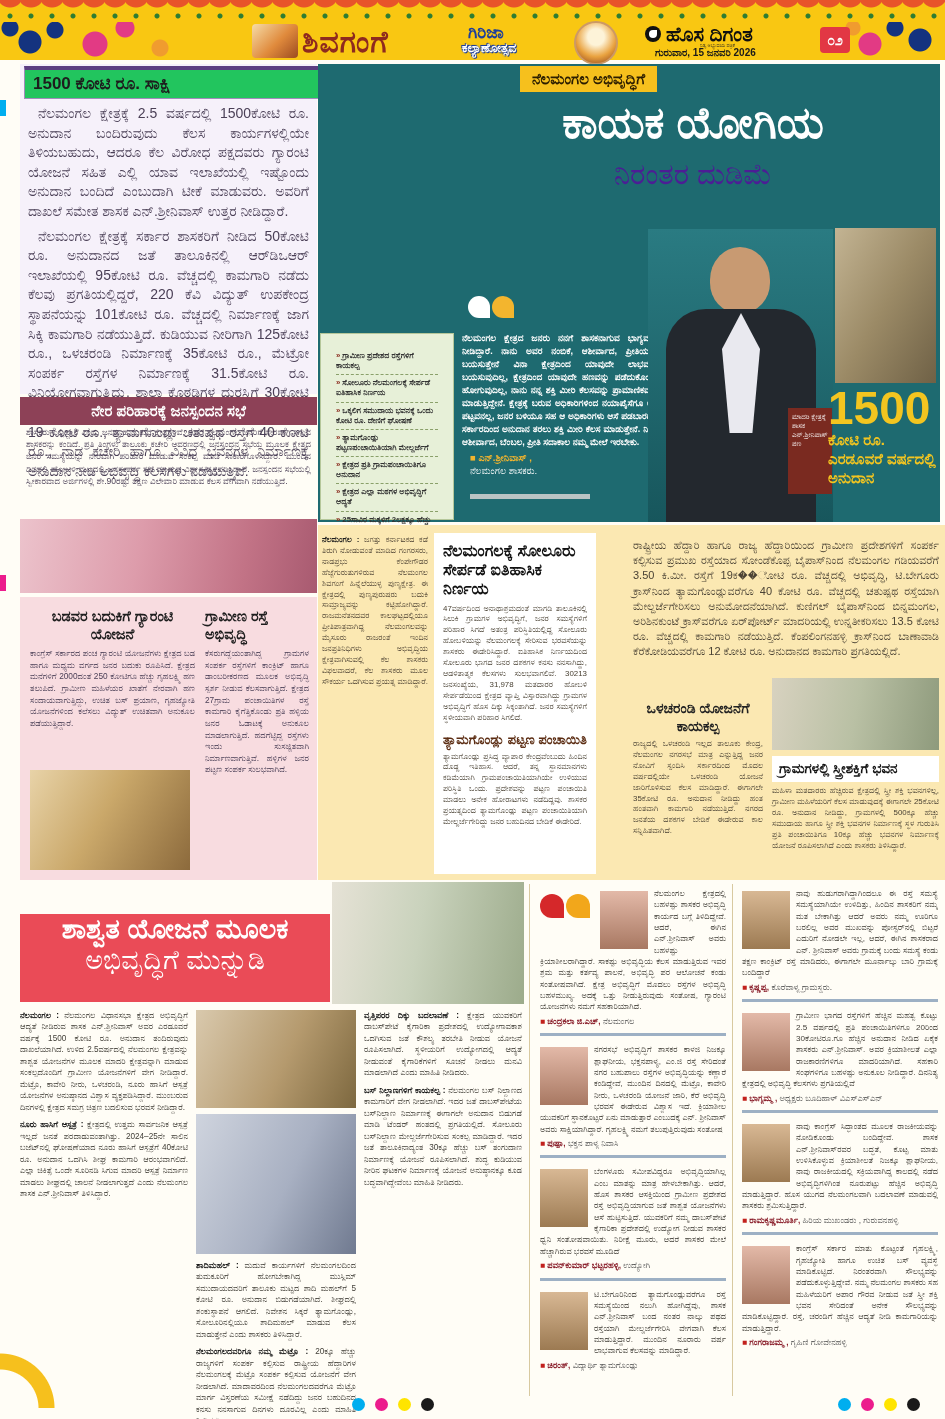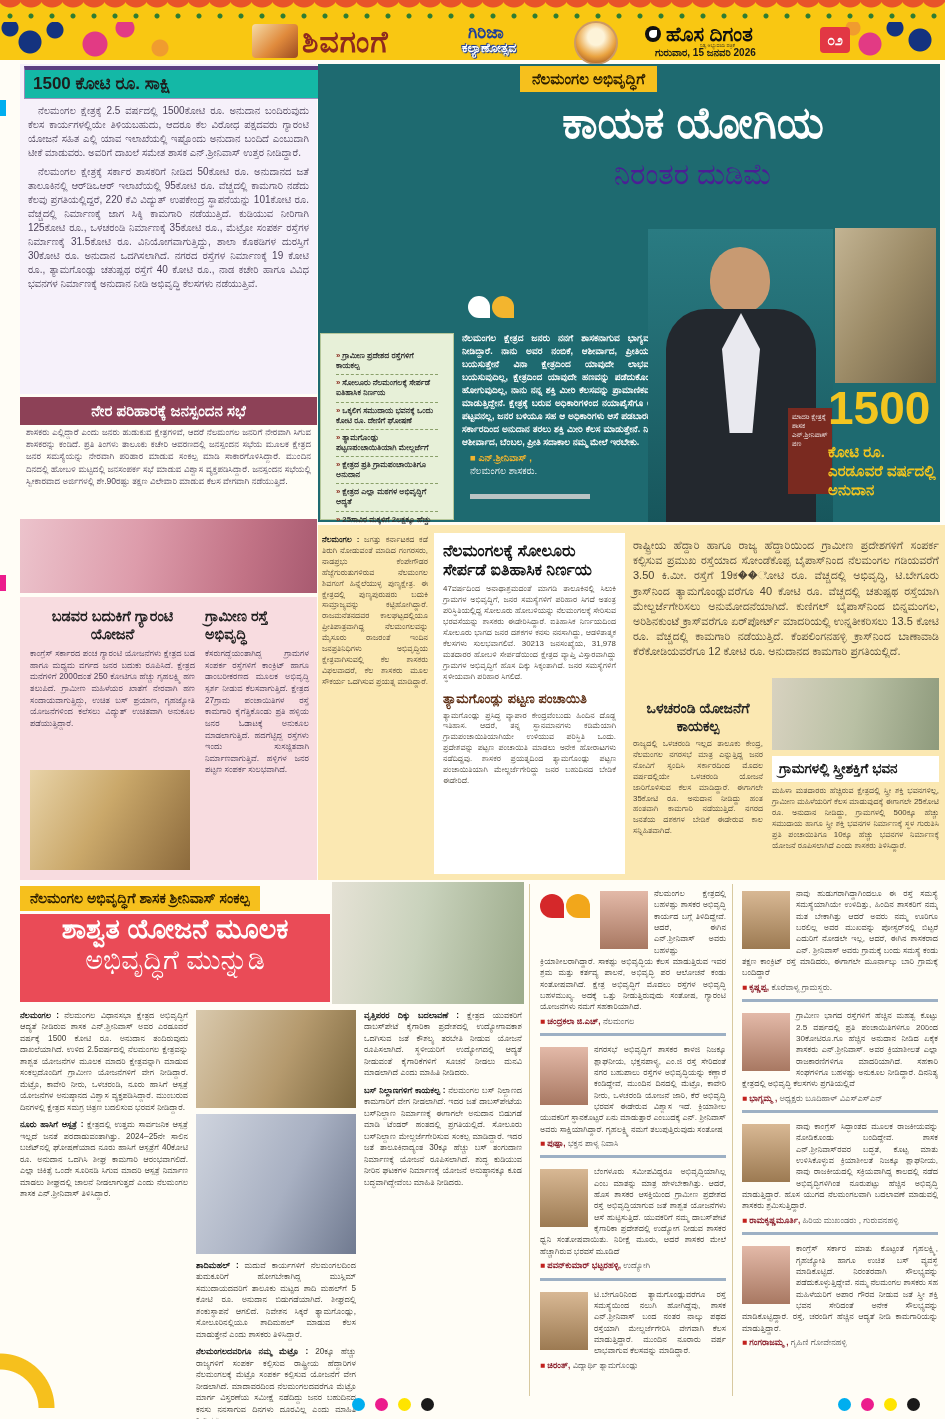--- a/index.html
+++ b/index.html
@@ -43,7 +43,7 @@
     color:#fff;font-size:14px;font-weight:bold;text-align:center;line-height:26px;}
   
   .a1{left:20px;top:64px;width:297px;height:330px;background:#f6f1fa;}
-  .a1h{left:24px;top:66px;width:277px;background:#14b8a6;border:1px solid #a08cbc;border-top:4px solid #5c3f80;
+  .a1h{left:24px;top:66px;width:277px;background:#22c55e;border:1px solid #a08cbc;border-top:4px solid #5c3f80;
        padding:4px 8px;font-size:17px;font-weight:bold;color:#1d1d1d;}
   .a1b{left:28px;top:104px;width:281px;font-size:10px;line-height:1.4;color:#4a3f56;}
   .a1b p{margin:0 0 5px 0;text-indent:10px;}

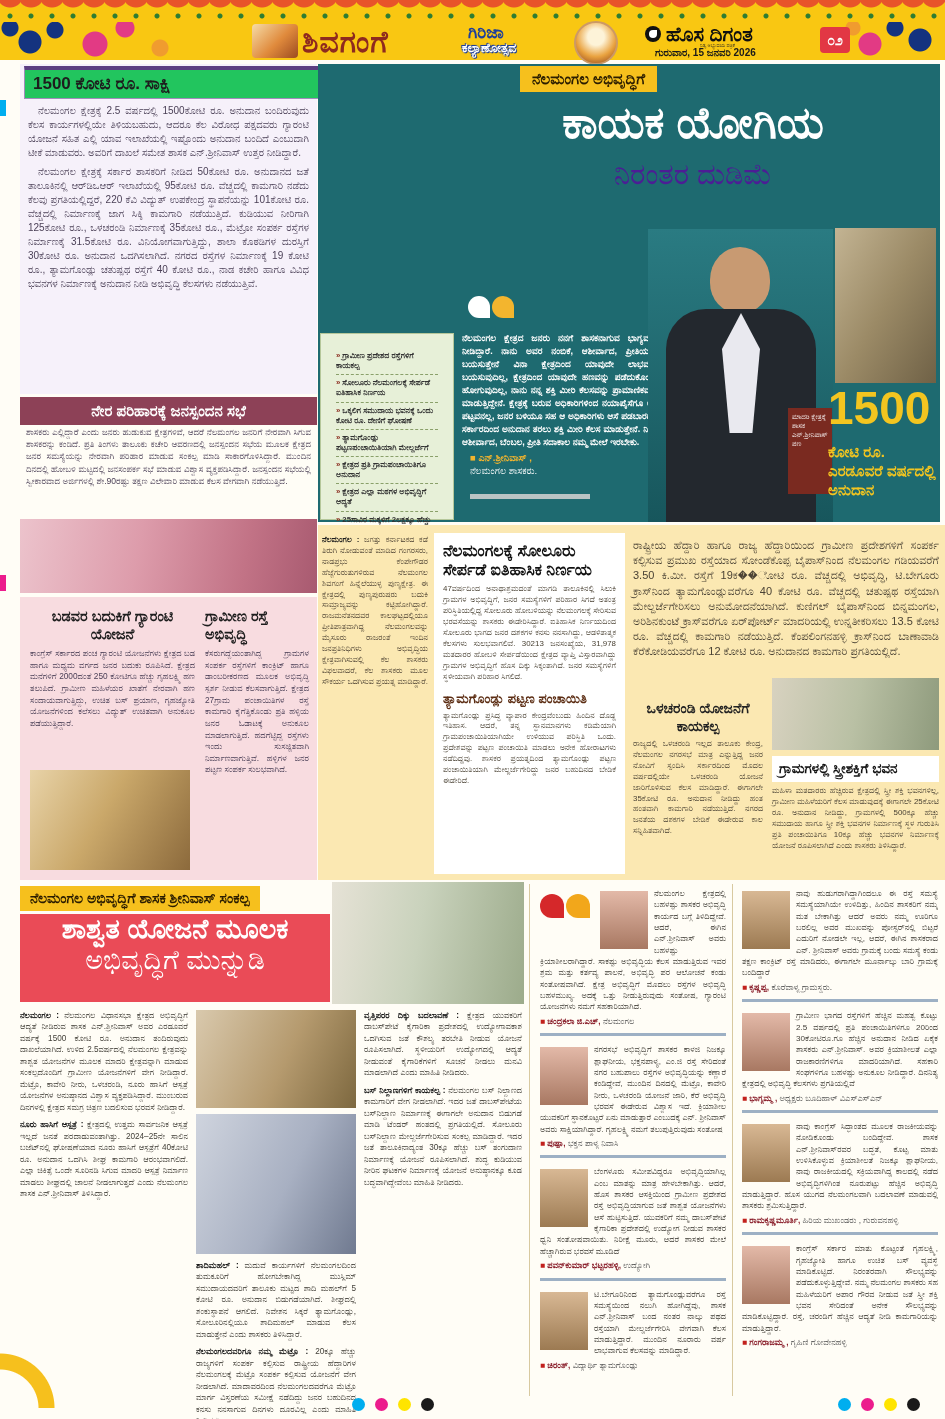--- a/index.html
+++ b/index.html
@@ -45,7 +45,7 @@
   .a1{left:20px;top:64px;width:297px;height:330px;background:#f6f1fa;}
   .a1h{left:24px;top:66px;width:277px;background:#22c55e;border:1px solid #a08cbc;border-top:4px solid #5c3f80;
        padding:4px 8px;font-size:17px;font-weight:bold;color:#1d1d1d;}
-  .a1b{left:28px;top:104px;width:281px;font-size:10px;line-height:1.4;color:#4a3f56;}
+  .a1b{left:28px;top:104px;width:281px;font-size:14px;line-height:1.4;color:#4a3f56;}
   .a1b p{margin:0 0 5px 0;text-indent:10px;}
   .jansph{left:20px;top:397px;width:297px;background:#8d4157;color:#fff;font-size:15px;font-weight:bold;
           text-align:center;padding:5px 0;}

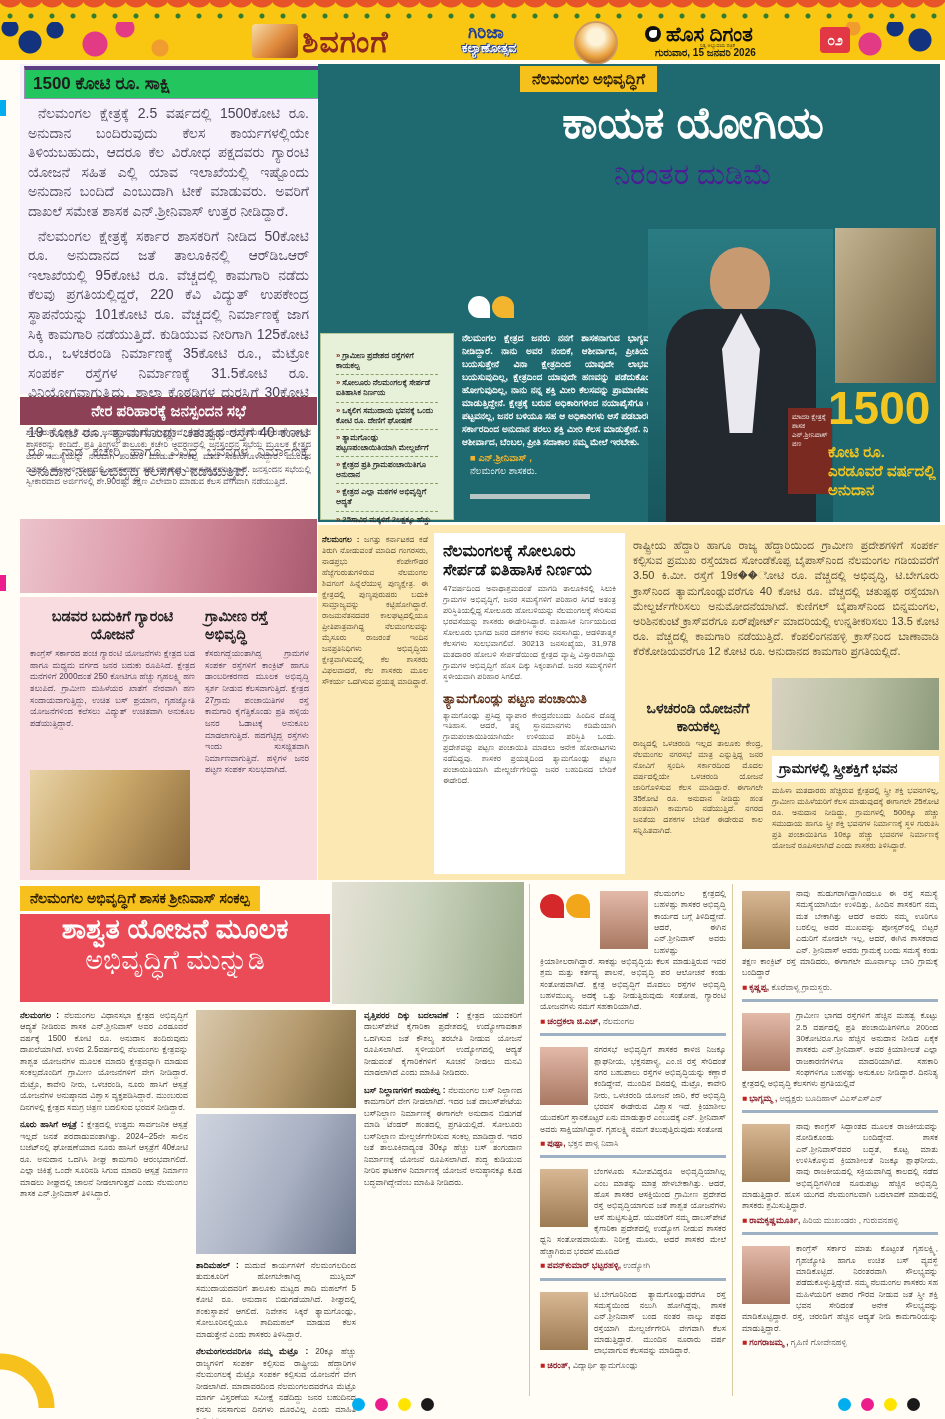--- a/index.html
+++ b/index.html
@@ -87,7 +87,7 @@
   .tr-photo{left:835px;top:228px;width:101px;height:155px;background:linear-gradient(120deg,#c3b493,#9b8a66 50%,#6f6146);}
   .stat{left:828px;top:385px;width:112px;text-align:left;color:#f3c520;}
   .stat .v{font-size:46px;font-weight:900;line-height:1;}
-  .stat .c{font-size:15px;font-weight:bold;line-height:1.25;margin-top:12px;}
+  .stat .c{font-size:15px;font-weight:bold;line-height:1.25;margin-top:0;}
   .cap-box{left:788px;top:408px;width:44px;height:86px;background:#7a2a20;color:#fff;font-size:7px;
     line-height:1.3;padding:4px;box-sizing:border-box;}
   

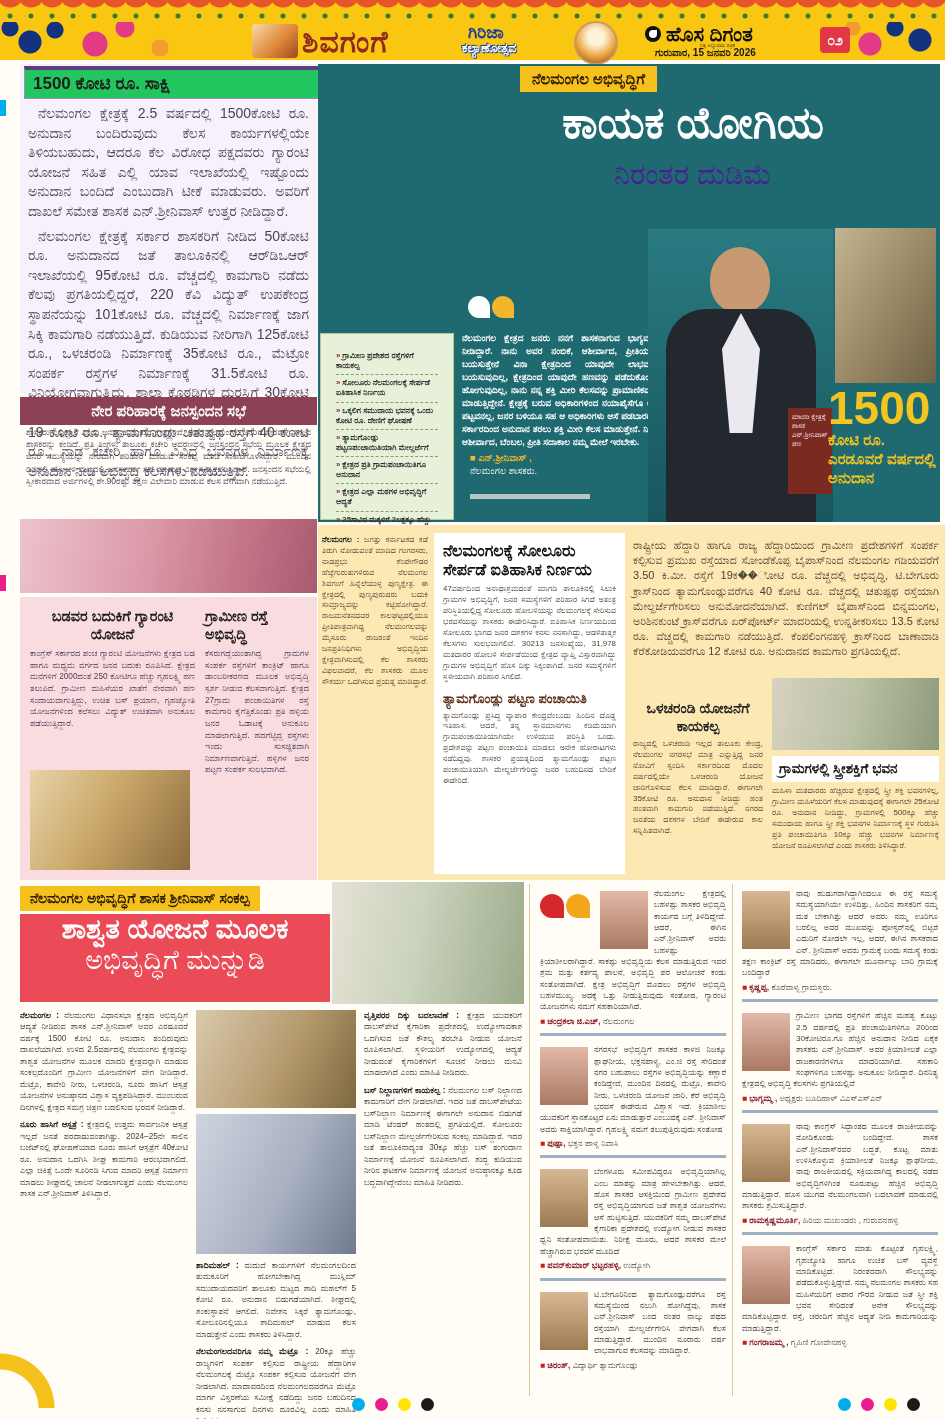--- a/index.html
+++ b/index.html
@@ -94,7 +94,7 @@
   .band{left:318px;top:525px;width:627px;height:355px;background:#fbe8b2;}
   .m-c1{left:322px;top:535px;width:106px;font-size:7.9px;line-height:1.38;color:#4a3f30;}
   .m-c1 b{color:#1d1d1d;}
-  .m-c2{left:434px;top:533px;width:191px;height:341px;background:#fff;padding:8px 9px;box-sizing:border-box;}
+  .m-c2{left:434px;top:533px;width:162px;height:341px;background:#fff;padding:8px 9px;box-sizing:border-box;}
   .m-c2 .h{font-size:16px;font-weight:bold;color:#111;line-height:1.2;margin-bottom:5px;}
   .m-c2 .t{font-size:7.9px;line-height:1.38;color:#4a4234;}
   .m-c2 .h2{font-size:13px;font-weight:bold;color:#5b2c12;margin:8px 0 4px 0;}

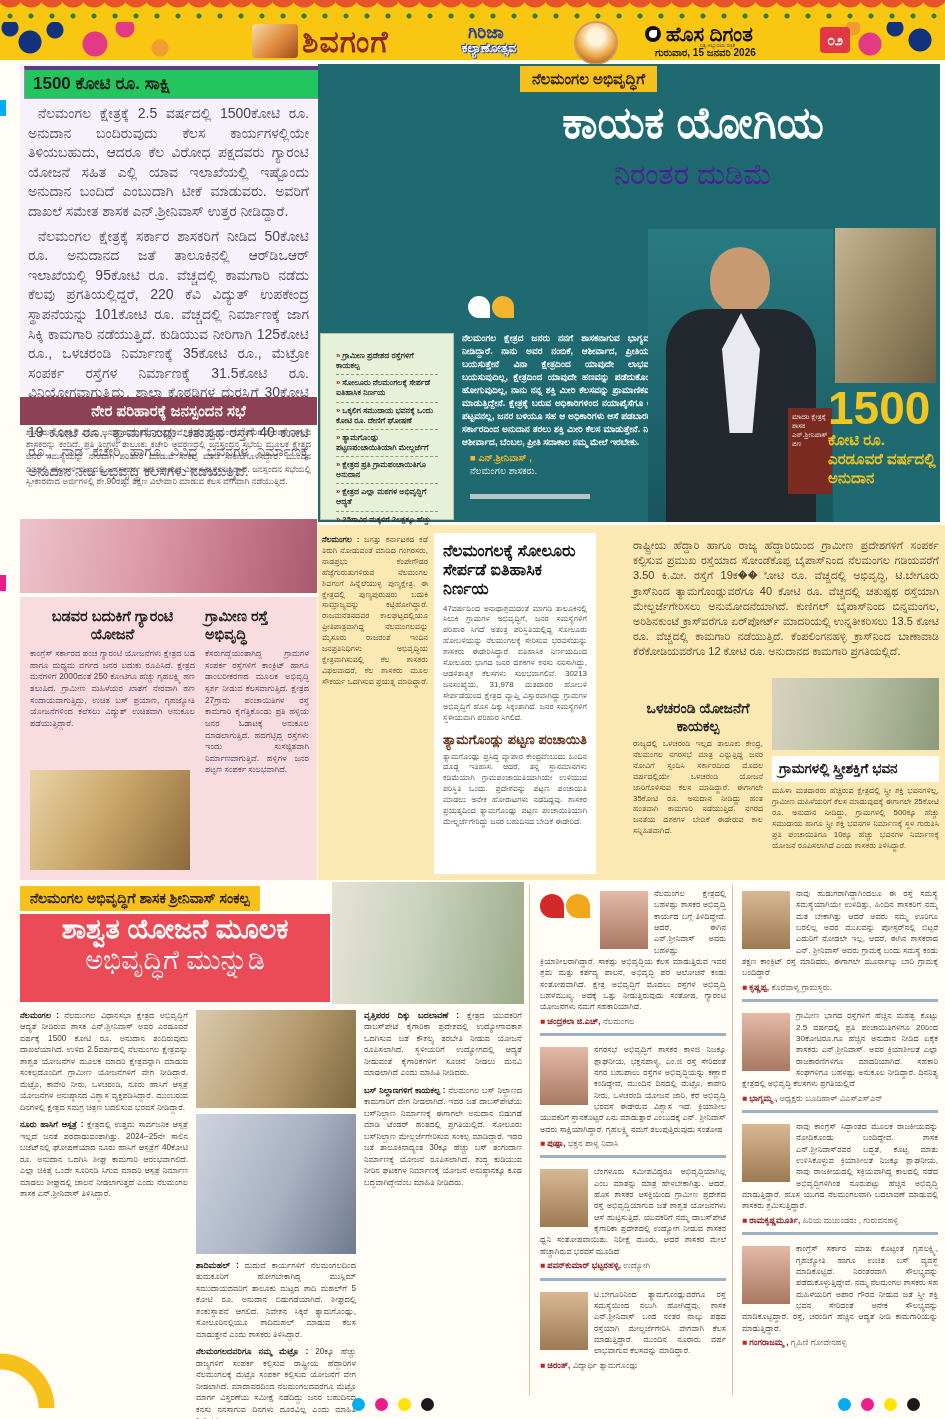--- a/index.html
+++ b/index.html
@@ -262,7 +262,6 @@
     <div class="t jus">ಮಹಿಳಾ ಮತದಾರರು ಹೆಚ್ಚಿರುವ ಕ್ಷೇತ್ರದಲ್ಲಿ ಸ್ತ್ರೀ ಶಕ್ತಿ ಭವನಗಳಿಲ್ಲ, ಗ್ರಾಮೀಣ ಮಹಿಳೆಯರಿಗೆ ಕೆಲಸ ಮಾಡುವುದಕ್ಕೆ ಈಗಾಗಲೇ 25ಕೋಟಿ ರೂ. ಅನುದಾನ ನೀಡಿದ್ದು, ಗ್ರಾಮಗಳಲ್ಲಿ 500ಕ್ಕೂ ಹೆಚ್ಚು ಸಮುದಾಯ ಹಾಗೂ ಸ್ತ್ರೀ ಶಕ್ತಿ ಭವನಗಳ ನಿರ್ಮಾಣಕ್ಕೆ ಸ್ಥಳ ಗುರುತಿಸಿ ಪ್ರತಿ ಪಂಚಾಯಿತಿಗೂ 10ಕ್ಕೂ ಹೆಚ್ಚು ಭವನಗಳ ನಿರ್ಮಾಣಕ್ಕೆ ಯೋಜನೆ ರೂಪಿಸಲಾಗಿದೆ ಎಂದು ಶಾಸಕರು ತಿಳಿಸಿದ್ದಾರೆ.</div>
   </div>
 
-  <div class="abs bl-kicker">ನೆಲಮಂಗಲ ಅಭಿವೃದ್ಧಿಗೆ ಶಾಸಕ ಶ್ರೀನಿವಾಸ್ ಸಂಕಲ್ಪ</div>
   <div class="abs bl-red">
     <div class="l1">ಶಾಶ್ವತ ಯೋಜನೆ ಮೂಲಕ</div>
     <div class="l2">ಅಭಿವೃದ್ಧಿಗೆ ಮುನ್ನುಡಿ</div>

